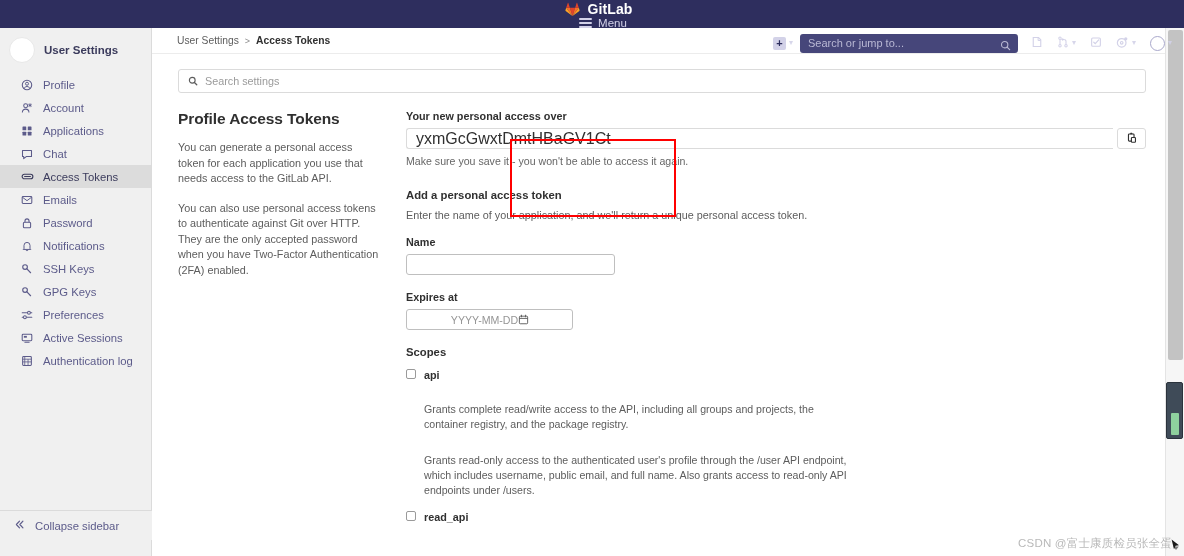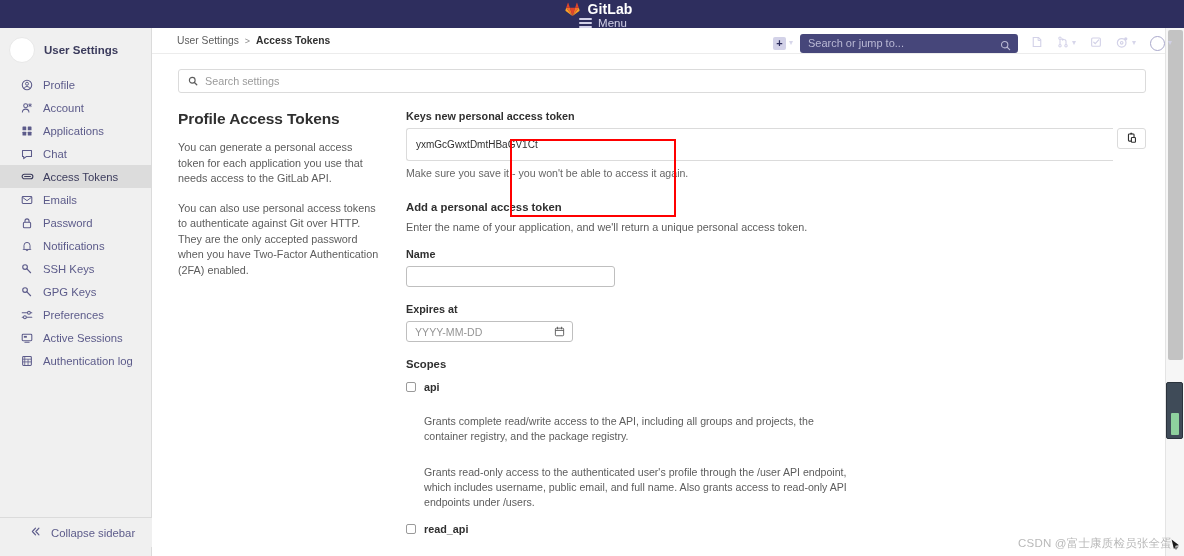--- a/index.html
+++ b/index.html
@@ -499,7 +499,7 @@
       <div class="col-right">
 
         <div class="blk" style="margin-bottom:22px">
-          <div class="field-label">Keys new personal access token</div>
+          <div class="field-label">Your new personal access over</div>
           <div class="token-row">
             <div class="token-input">yxmGcGwxtDmtHBaGV1Ct</div>
             <div class="token-copy detached">

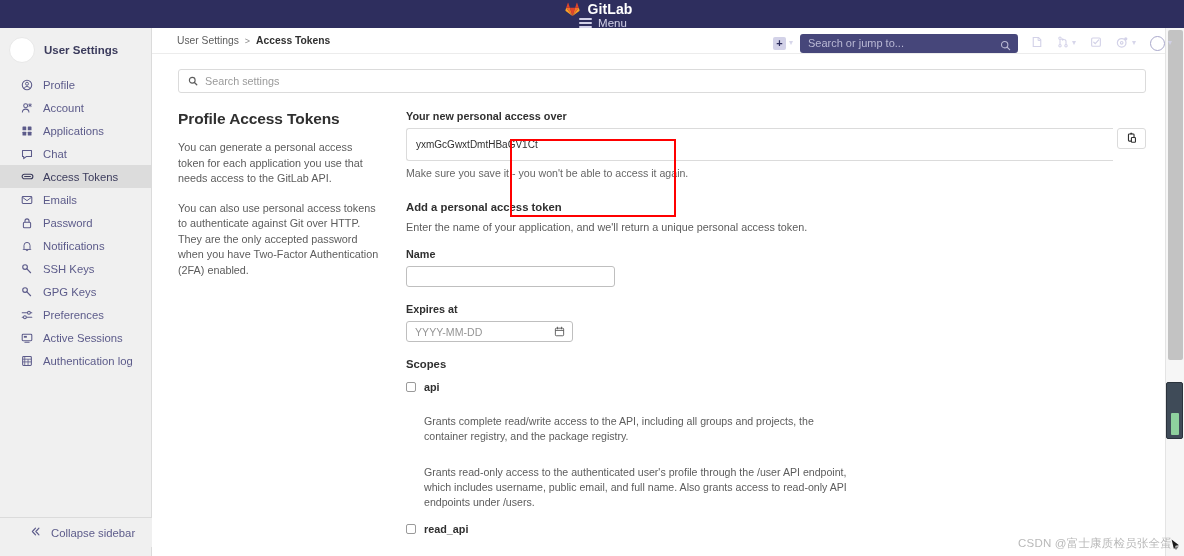--- a/index.html
+++ b/index.html
@@ -137,10 +137,10 @@
 
   .token-row { display: flex; align-items: stretch; }
   .token-input {
-    flex: 1 1 auto; height: 33px;
+    flex: 1 1 auto; height: 21px;
     border: 1px solid #dbdbdb; border-right: none; border-radius: 3px 0 0 3px;
     display: flex; align-items: center; padding: 0 9px;
-    font-size: 10px; color: #303030; background: #fff;
+    font-size: 16px; color: #303030; background: #fff;
   }
   .token-copy {
     width: 29px; height: 21px;

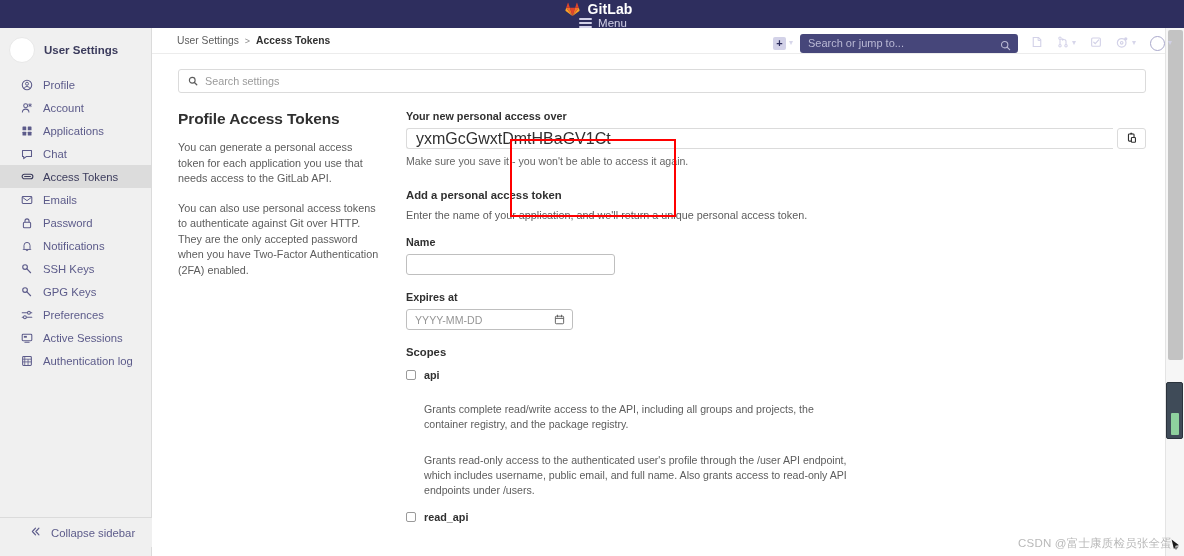--- a/index.html
+++ b/index.html
@@ -171,7 +171,7 @@
     width: 167px; height: 21px;
     border: 1px solid #bfbfbf; border-radius: 3px;
     background: #fff;
-    display: flex; align-items: center; justify-content: space-between;
+    display: flex; align-items: center; justify-content: center;
     padding: 0 7px 0 8px;
   }
   .date-input .ph { color: #959595; font-size: 10.6px; }

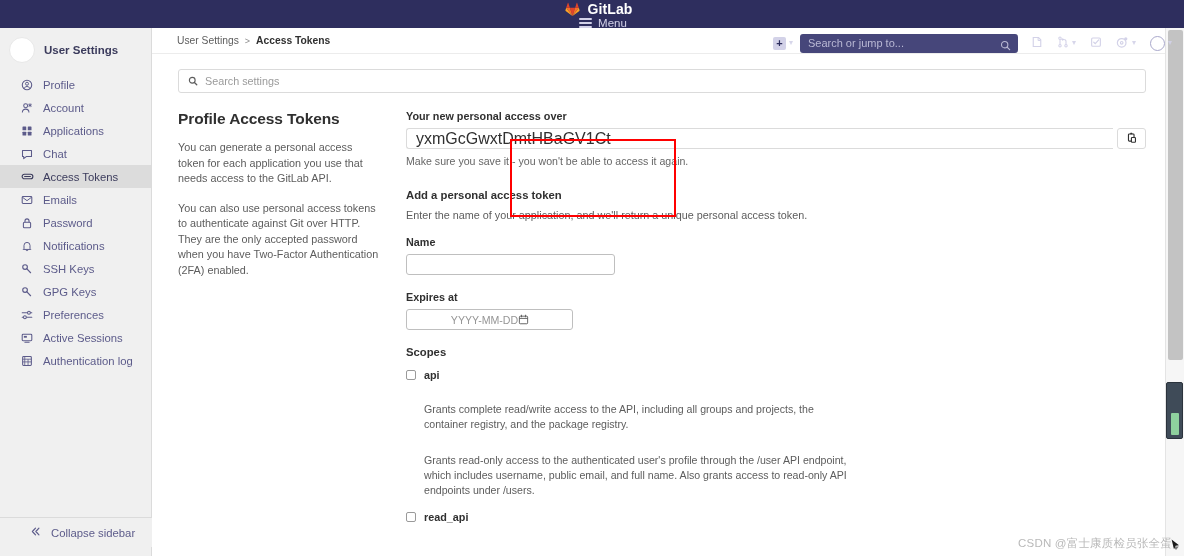--- a/index.html
+++ b/index.html
@@ -179,7 +179,7 @@
   .blk { margin-bottom: 14px; }
 
   .scope { margin-bottom: 13px; }
-  .scope-head { display: flex; align-items: center; gap: 8px; }
+  .scope-head { display: flex; gap: 8px; }
   .cbx {
     width: 10px; height: 10px; flex: 0 0 10px;
     border: 1px solid #9a9a9a; border-radius: 2px; background: #fff;

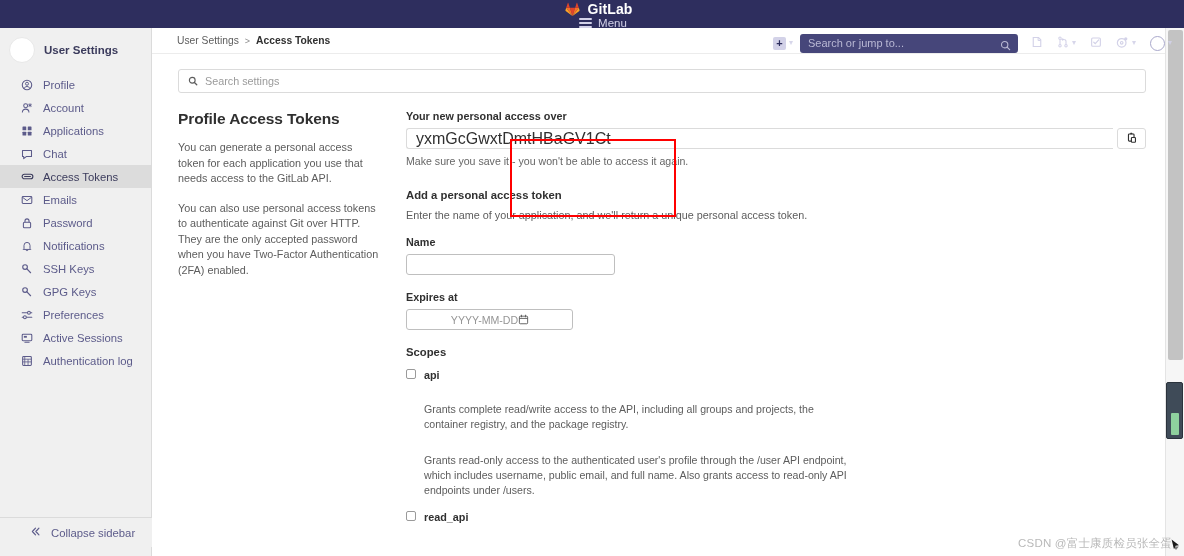--- a/index.html
+++ b/index.html
@@ -77,11 +77,11 @@
   .sb-item.active { background: #dcdcdc; color: #3b3b5c; }
   .sb-ico { width: 14px; display: flex; align-items: center; justify-content: center; flex: 0 0 14px; }
   .sb-collapse {
-    position: absolute; left: 0; bottom: 9px;
+    position: absolute; left: 0; bottom: 16px;
     width: 152px; height: 30px;
     border-top: 1px solid #dbdbdb;
     display: flex; align-items: center; gap: 10px;
-    padding-left: 30px;
+    padding-left: 14px;
     color: #5c5b8a; font-size: 11.3px;
     background: #f0f0f0;
     cursor: pointer;

